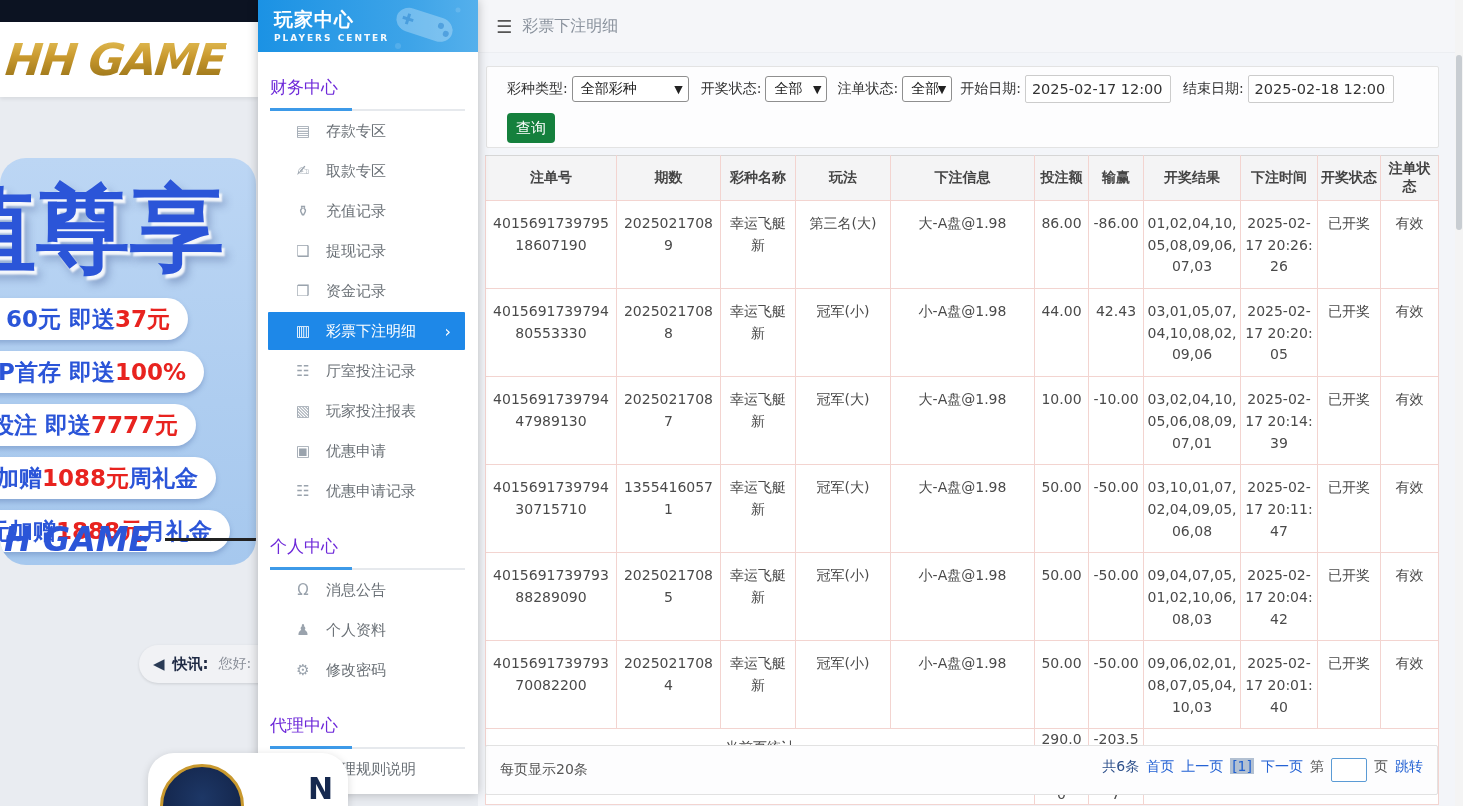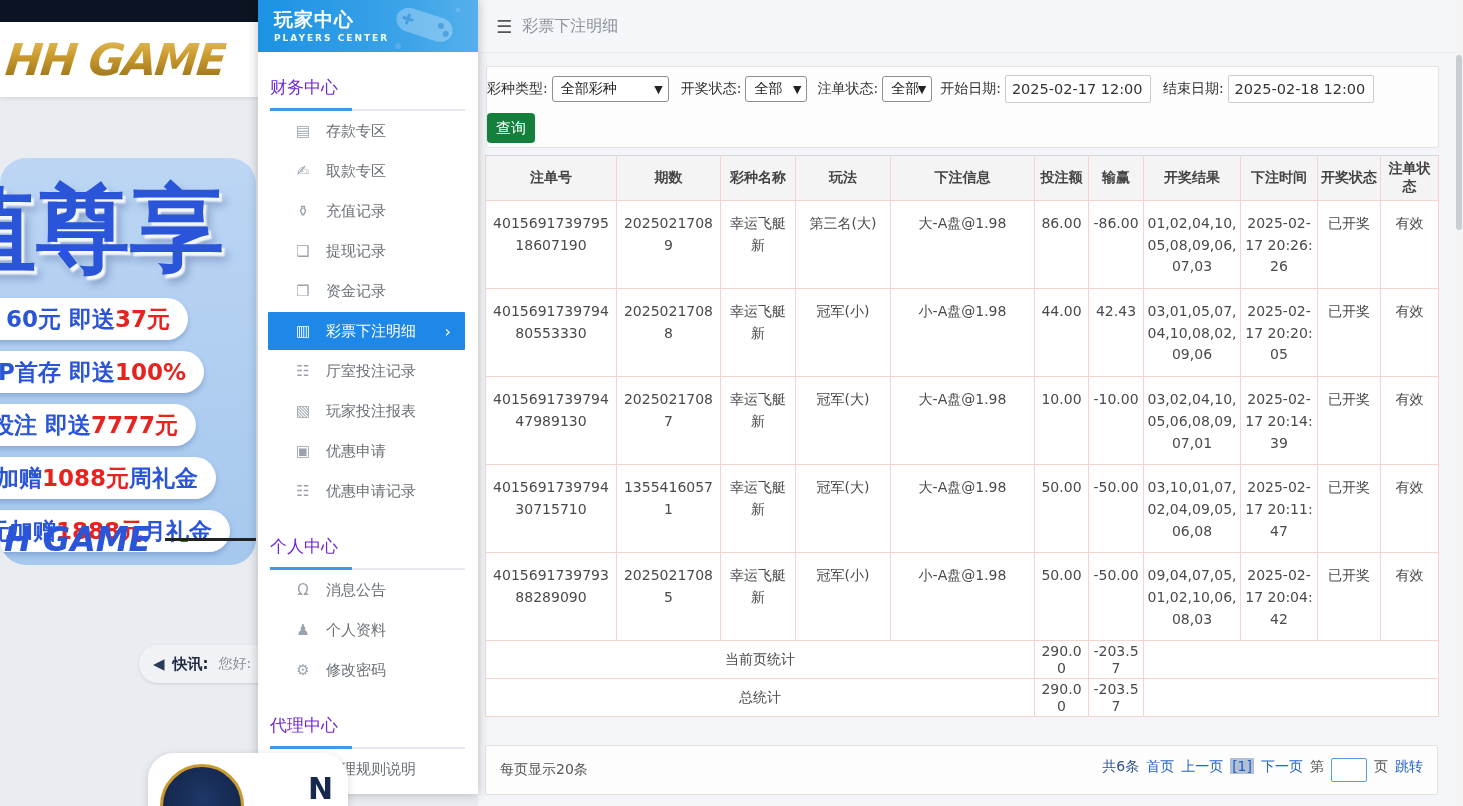--- a/index.html
+++ b/index.html
@@ -90,7 +90,7 @@
   .topbar-title{font-size:16px;color:#8b939e;}
   .filter-panel{
     position:absolute;left:8px;top:66px;width:953px;height:82px;box-sizing:border-box;
-    border:1px solid #e3e3e3;background:#fdfdfe;border-radius:2px;padding:7px 0;
+    border:1px solid #e3e3e3;background:#fdfdfe;border-radius:2px;padding:7px 20px;
   }
   .f-row{display:flex;align-items:center;height:30px;}
   .f-label{font-size:14px;color:#333;margin-right:4px;white-space:nowrap;}

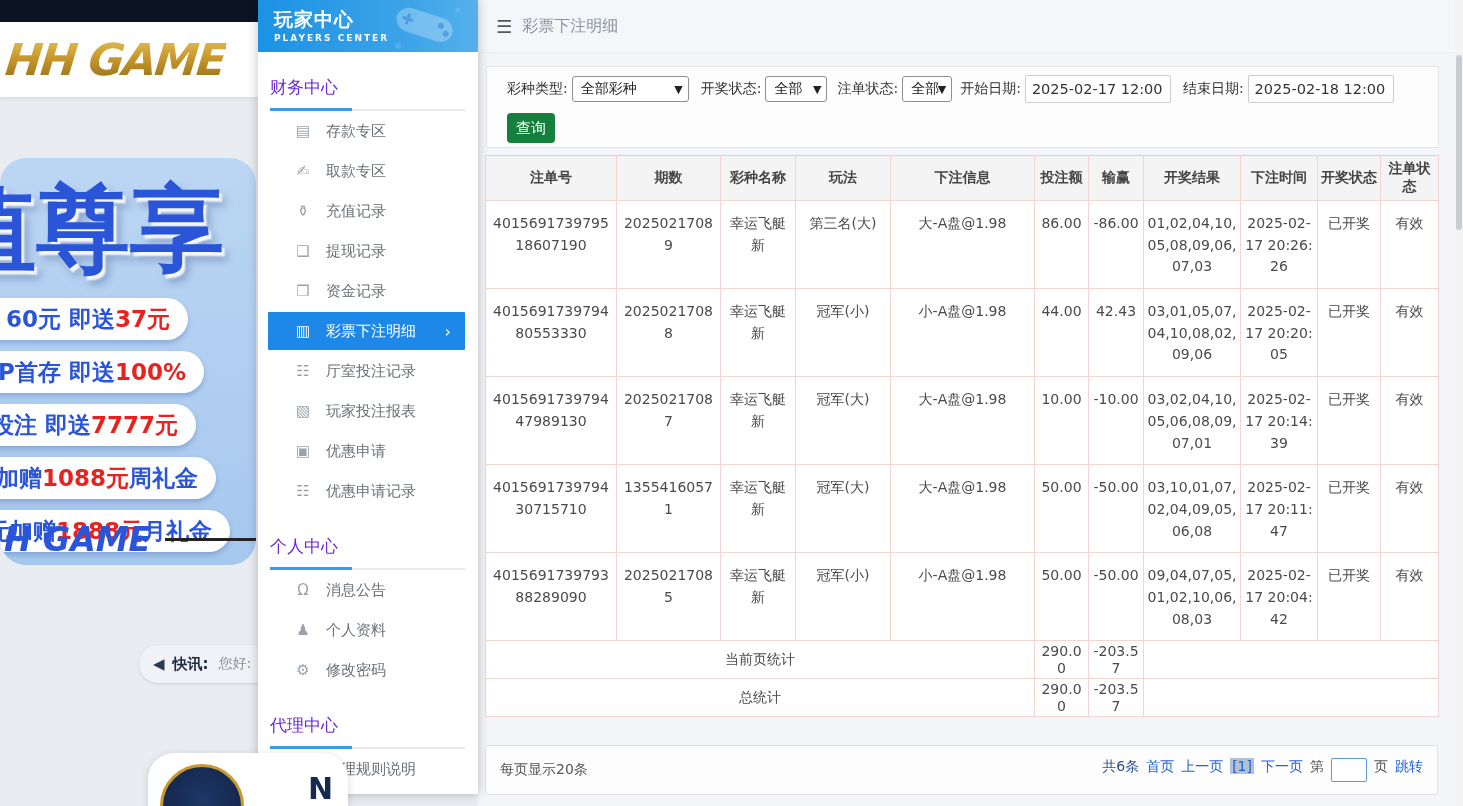--- a/index.html
+++ b/index.html
@@ -408,6 +408,19 @@
           <td>已开奖</td>
           <td>有效</td>
         </tr>
+        <tr>
+          <td>401569173979370082200</td>
+          <td>20250217084</td>
+          <td>幸运飞艇新</td>
+          <td>冠军(小)</td>
+          <td>小-A盘@1.98</td>
+          <td>50.00</td>
+          <td>-50.00</td>
+          <td>09,06,02,01,08,07,05,04,10,03</td>
+          <td>2025-02-17 20:01:40</td>
+          <td>已开奖</td>
+          <td>有效</td>
+        </tr>
         <tr class="sumrow">
           <td colspan="5">当前页统计</td>
           <td>290.00</td>

